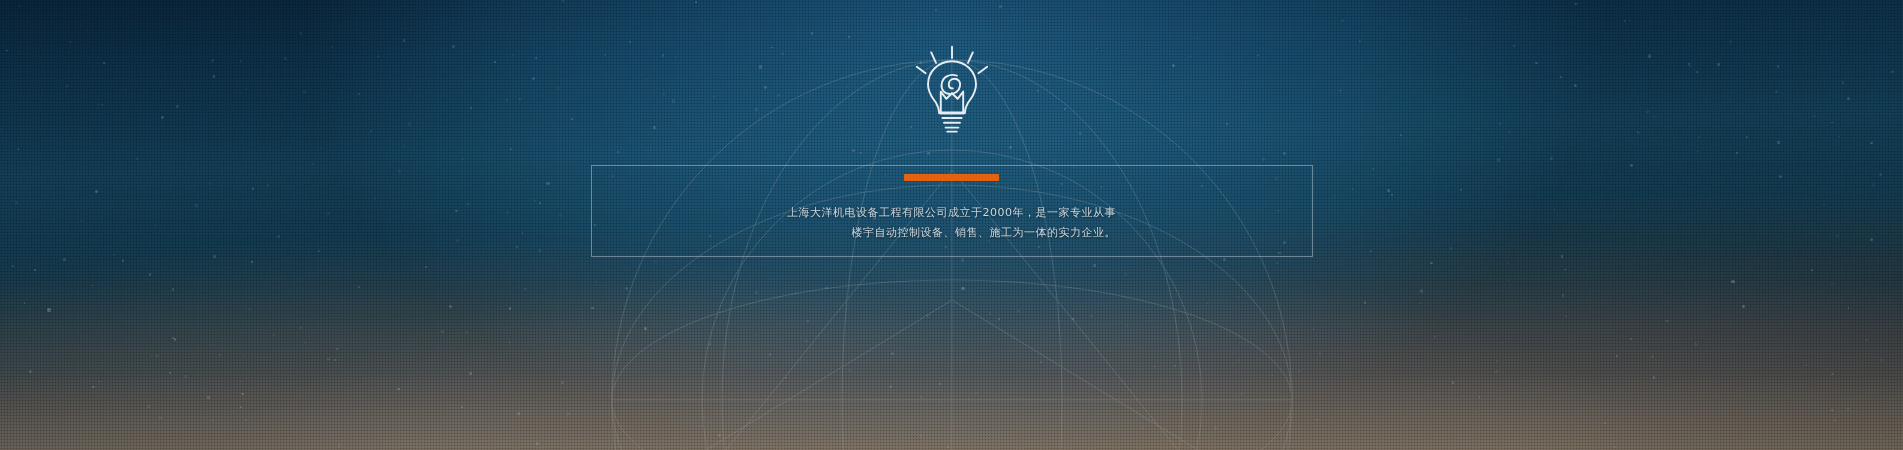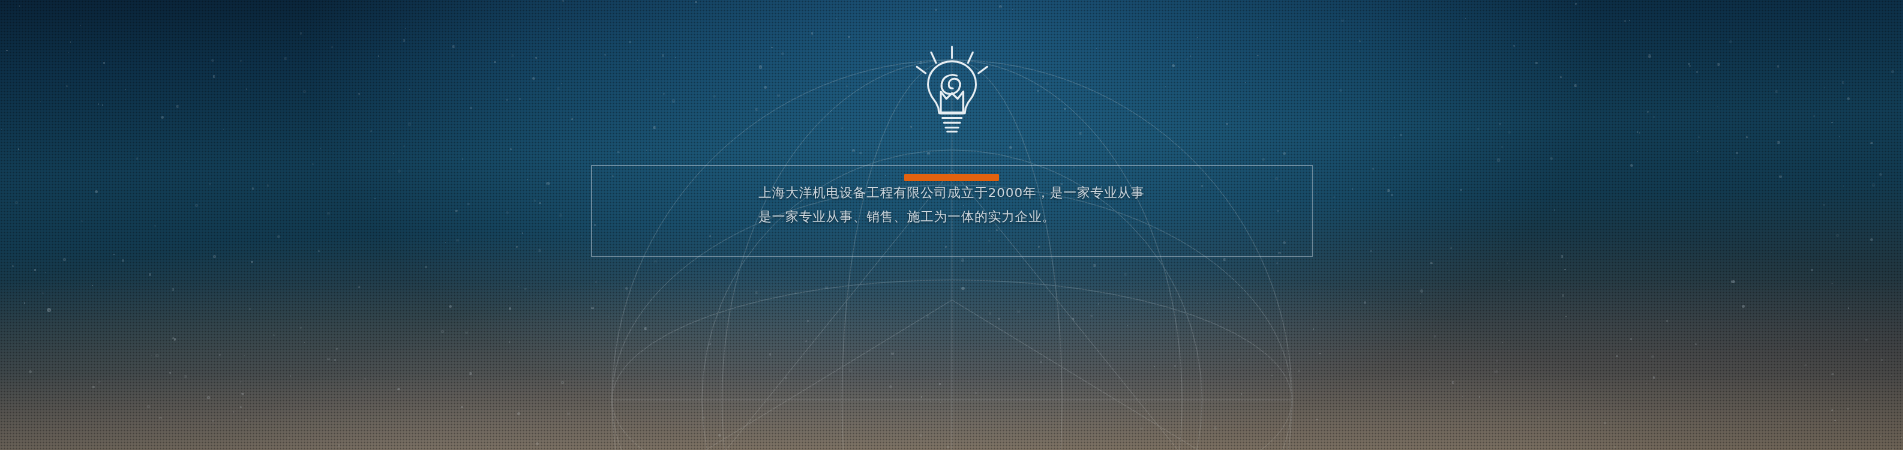--- a/index.html
+++ b/index.html
@@ -92,8 +92,8 @@
   }
 
   .desc{
-    text-align:left;
-    font-size:13px; line-height:1.85; color:#cdd6dd;
+    margin-top:22px; text-align:right;
+    font-size:11px; line-height:1.85; color:#cdd6dd;
     letter-spacing:.5px; font-weight:normal;
     text-shadow:0 1px 3px rgba(0,0,0,0.5);
     position:relative; z-index:2;

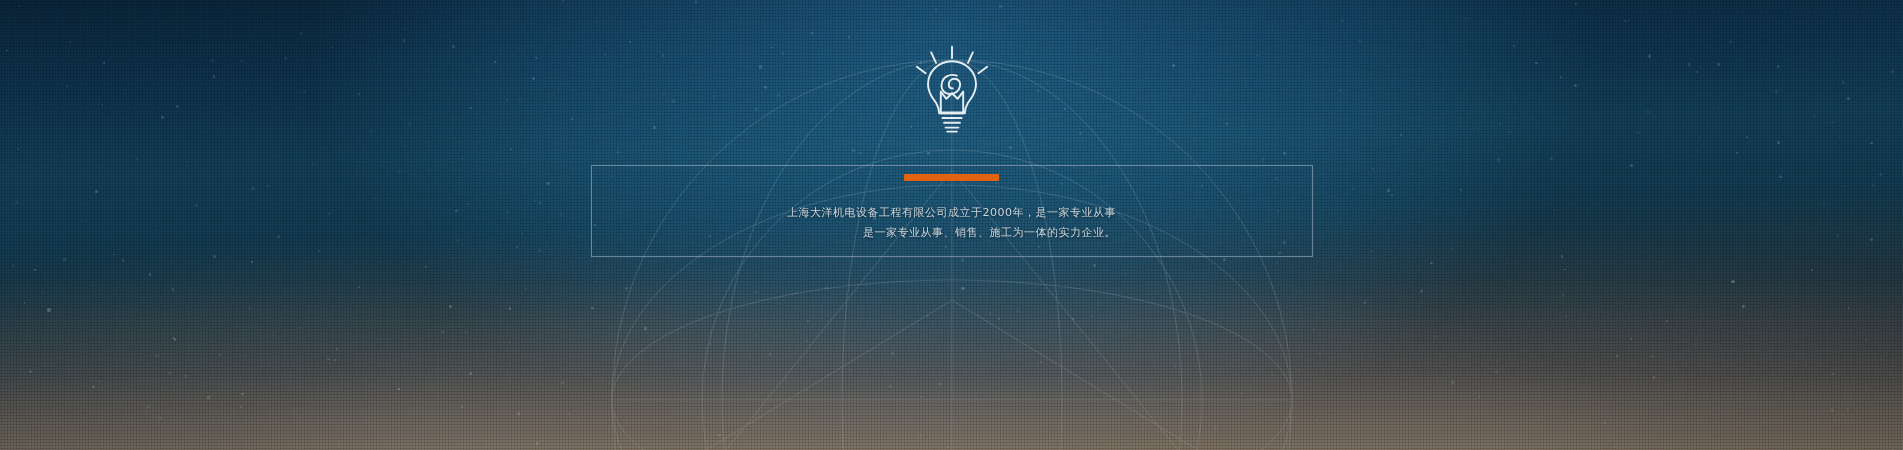--- a/index.html
+++ b/index.html
@@ -586,7 +586,7 @@
 
     <div class="desc">
       <div>上海大洋机电设备工程有限公司成立于2000年，是一家专业从事</div>
-      <div>是一家专业从事、销售、施工为一体的实力企业。</div>
+      <div>楼宇自动控制设备、销售、施工为一体的实力企业。</div>
     </div>
 
   </div>

